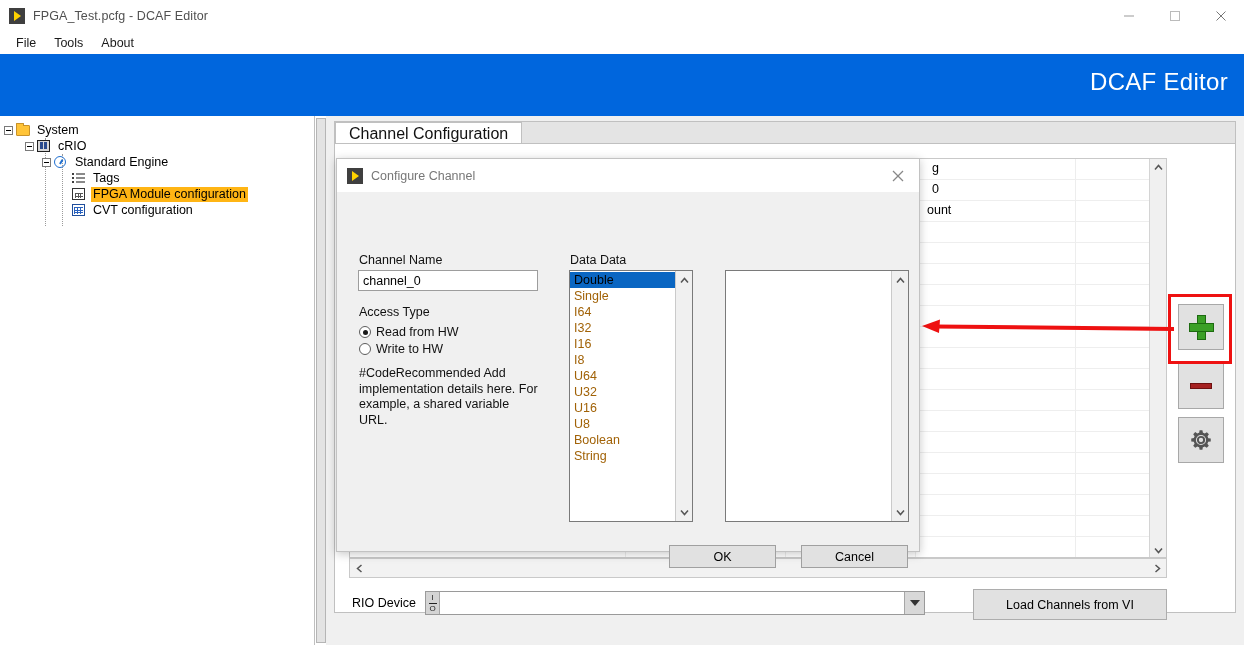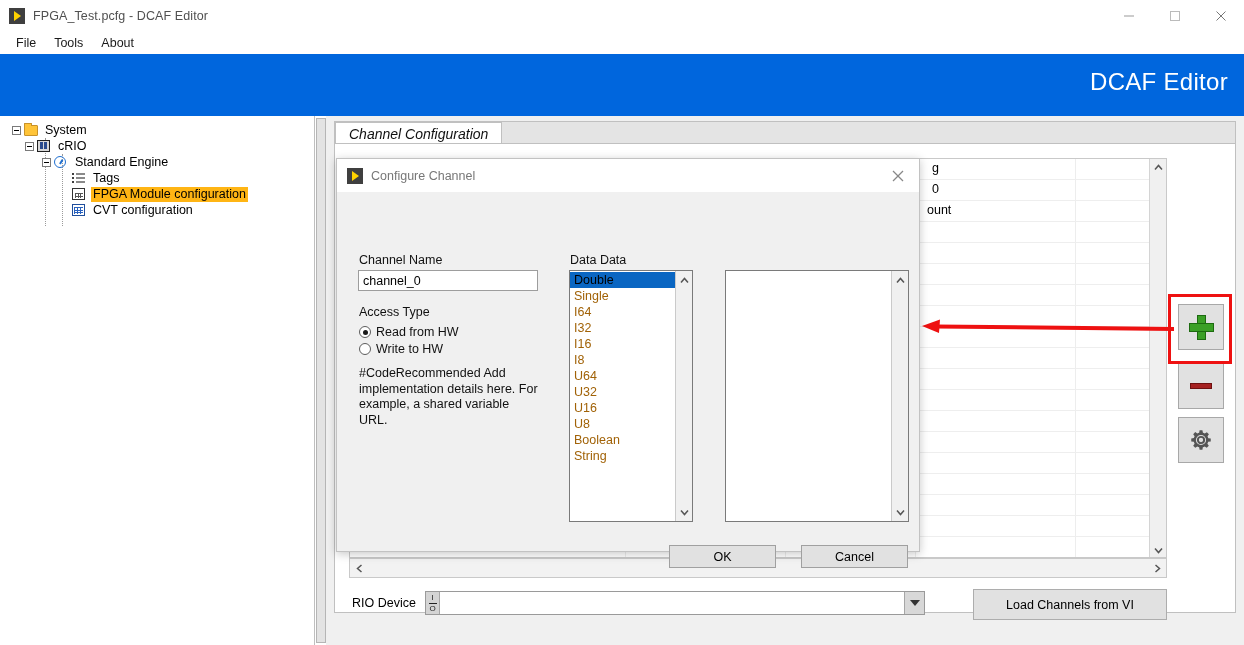--- a/index.html
+++ b/index.html
@@ -415,7 +415,7 @@
       <div class="tline" style="left:45px; top:22px; height:88px;"></div>
       <div class="tline" style="left:62px; top:38px; height:72px;"></div>
 
-      <div class="tnode" style="padding-left:12px;">
+      <div class="tnode" style="padding-left:4px;">
         <div class="texp"></div>
         <div class="ticon">
             <div class="ic-folder"></div>

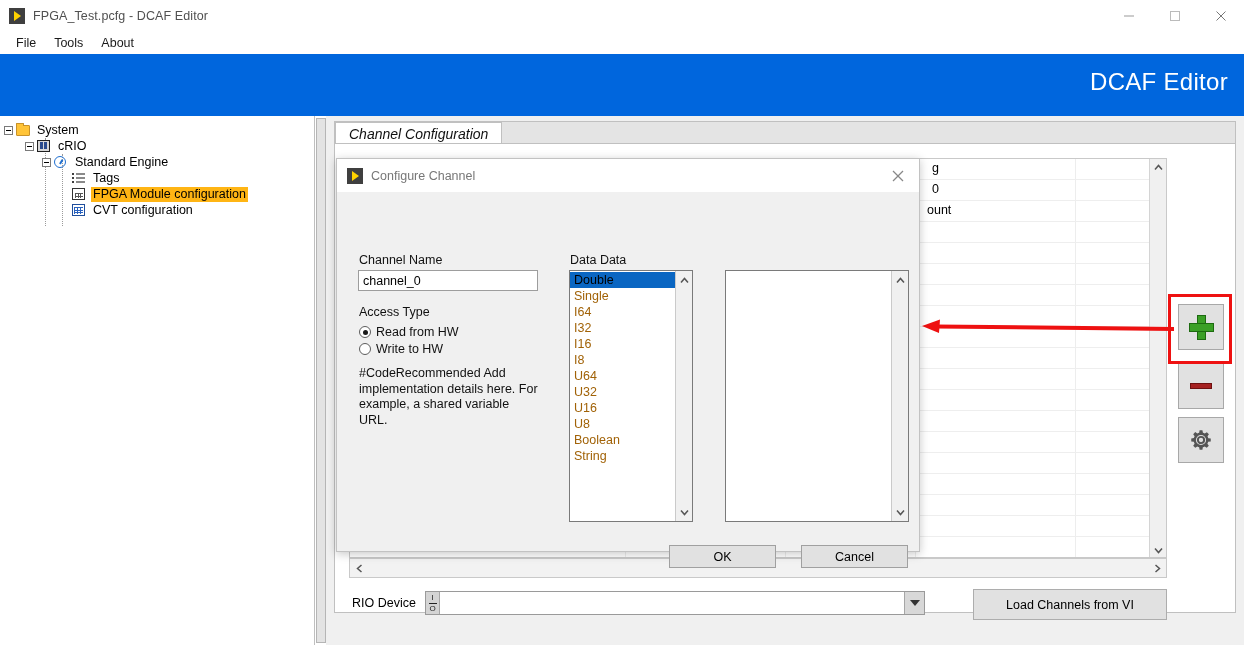--- a/index.html
+++ b/index.html
@@ -181,7 +181,7 @@
     position: absolute; left: 0; top: 0; height: 22px;
     background: #ffffff; border: 1px solid #c0c0c0; border-bottom: none;
     padding: 0 13px; display: flex; align-items: center;
-    font-size: 14px; color: #111; font-style: italic;
+    font-size: 16px; color: #111;
   }
   .tabpage {
     position: absolute; left: 8px; top: 27px; width: 902px; height: 470px;

